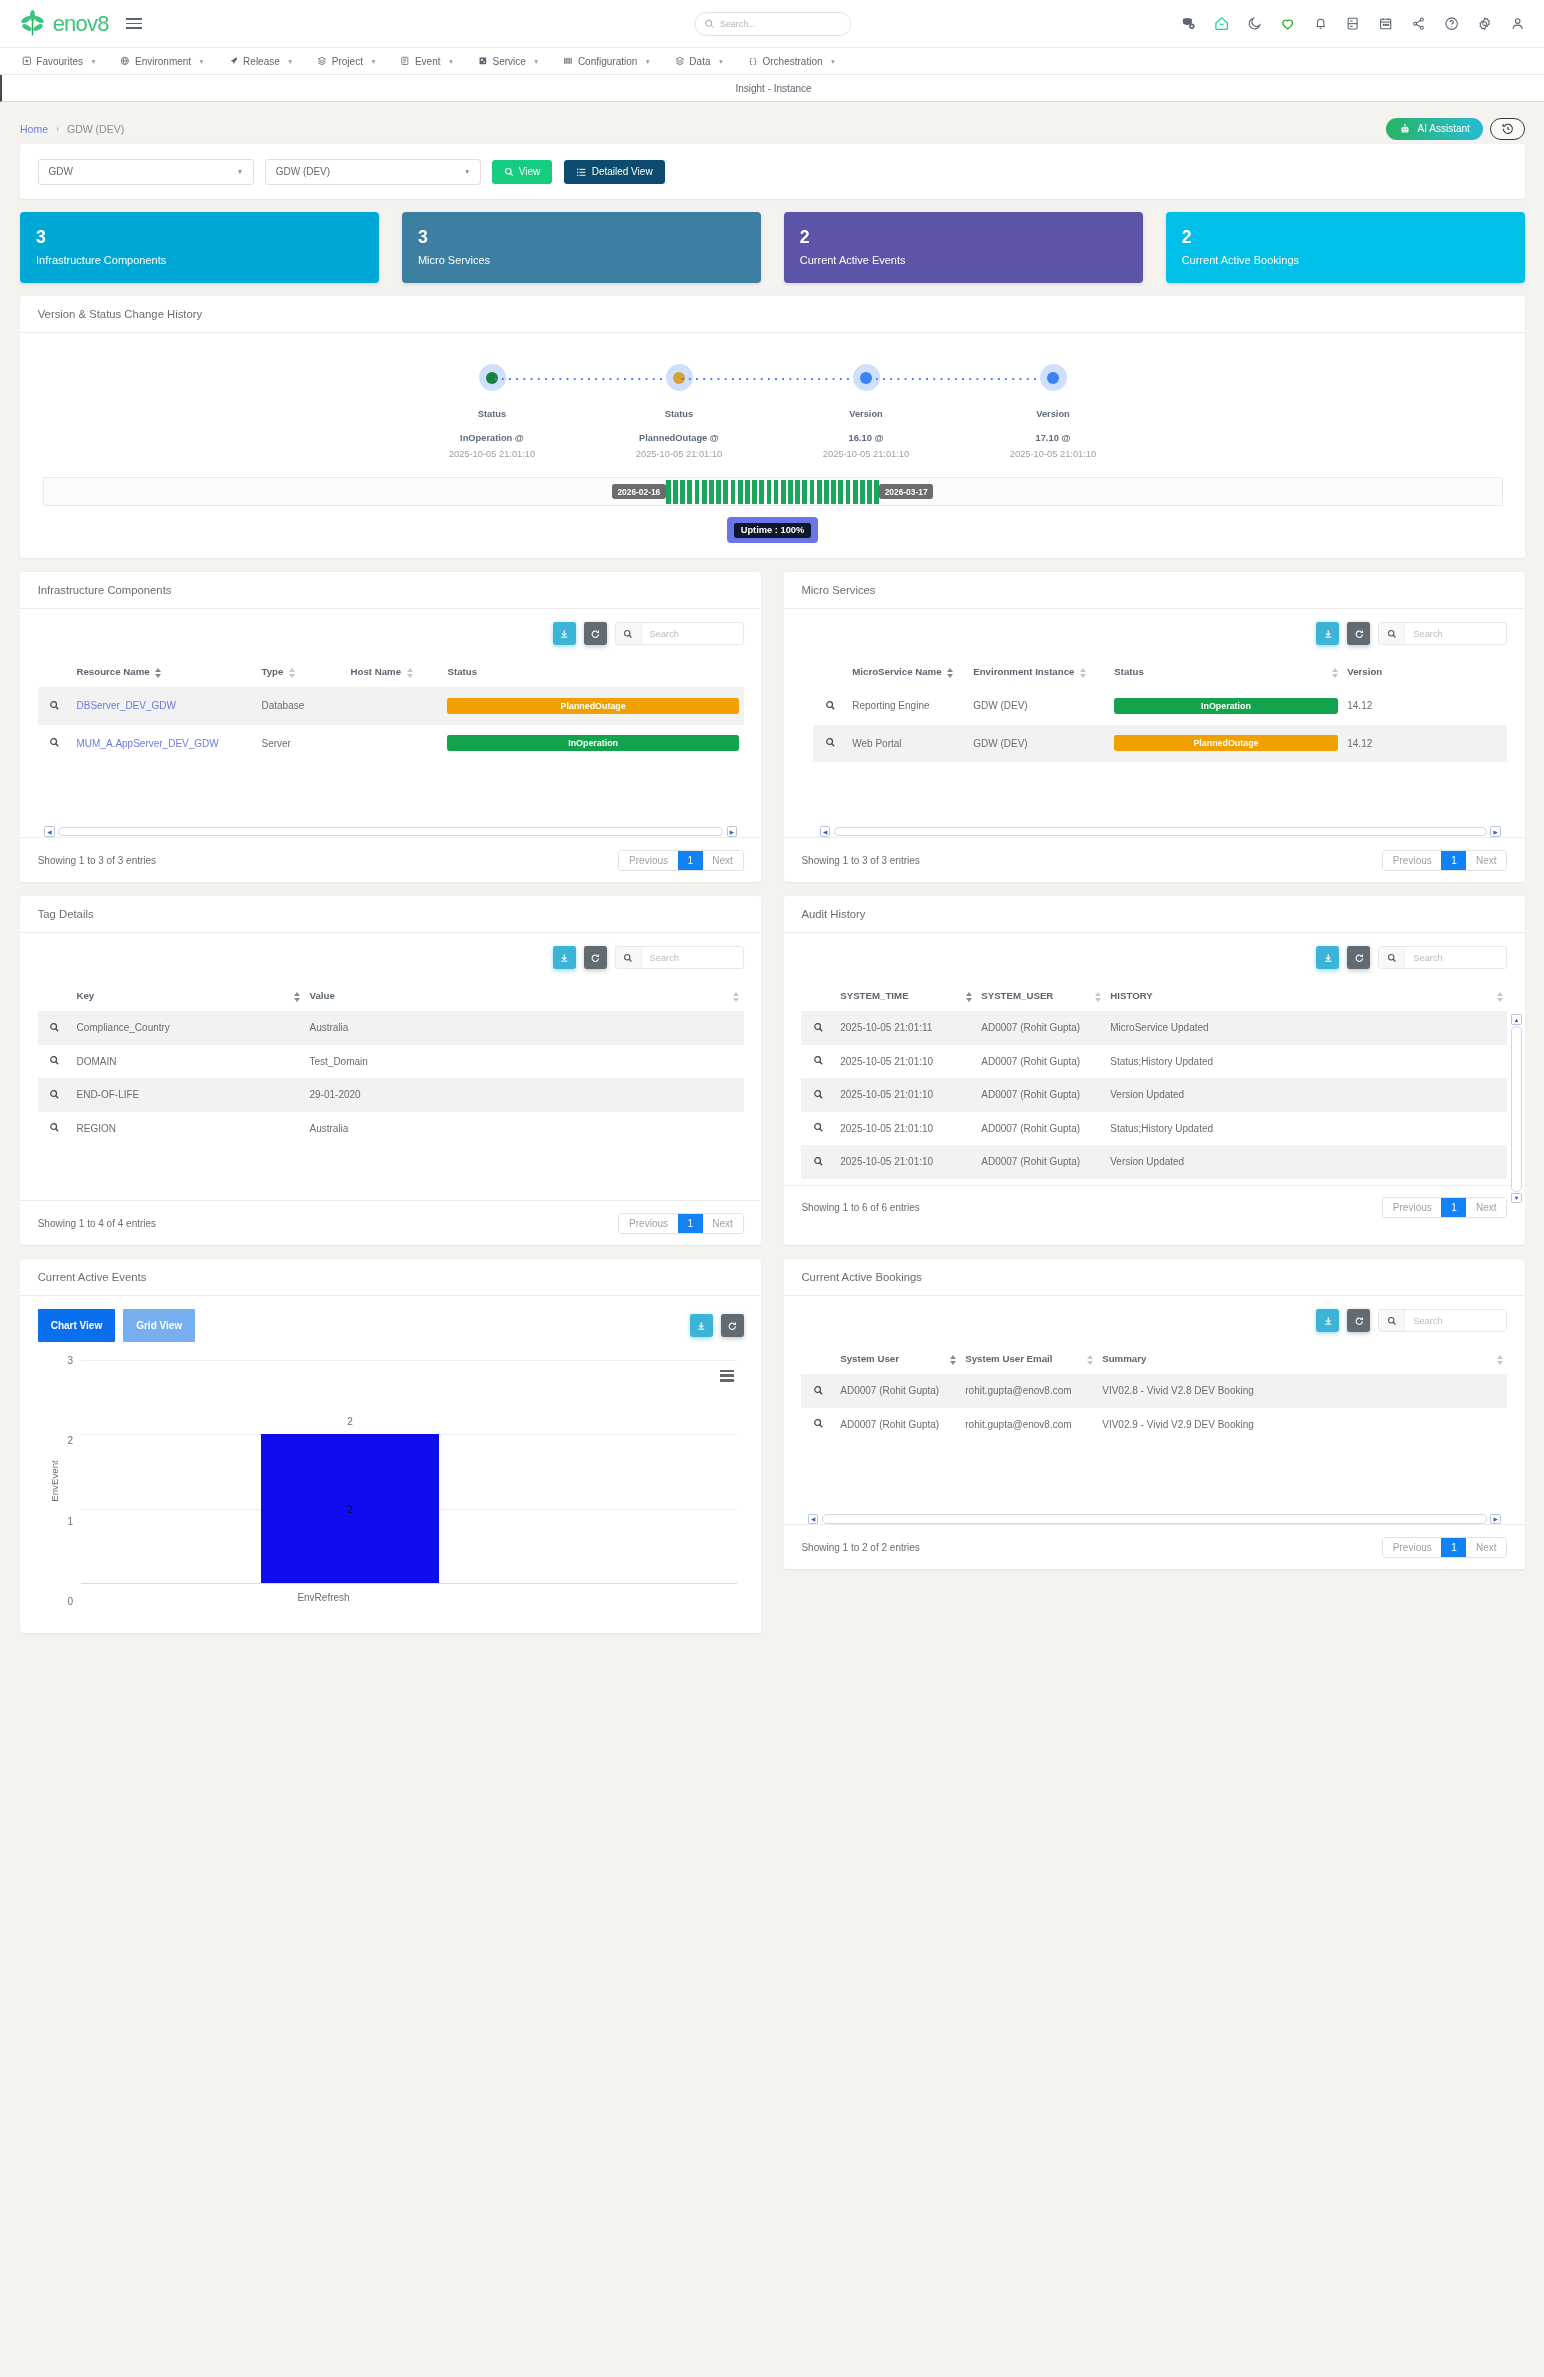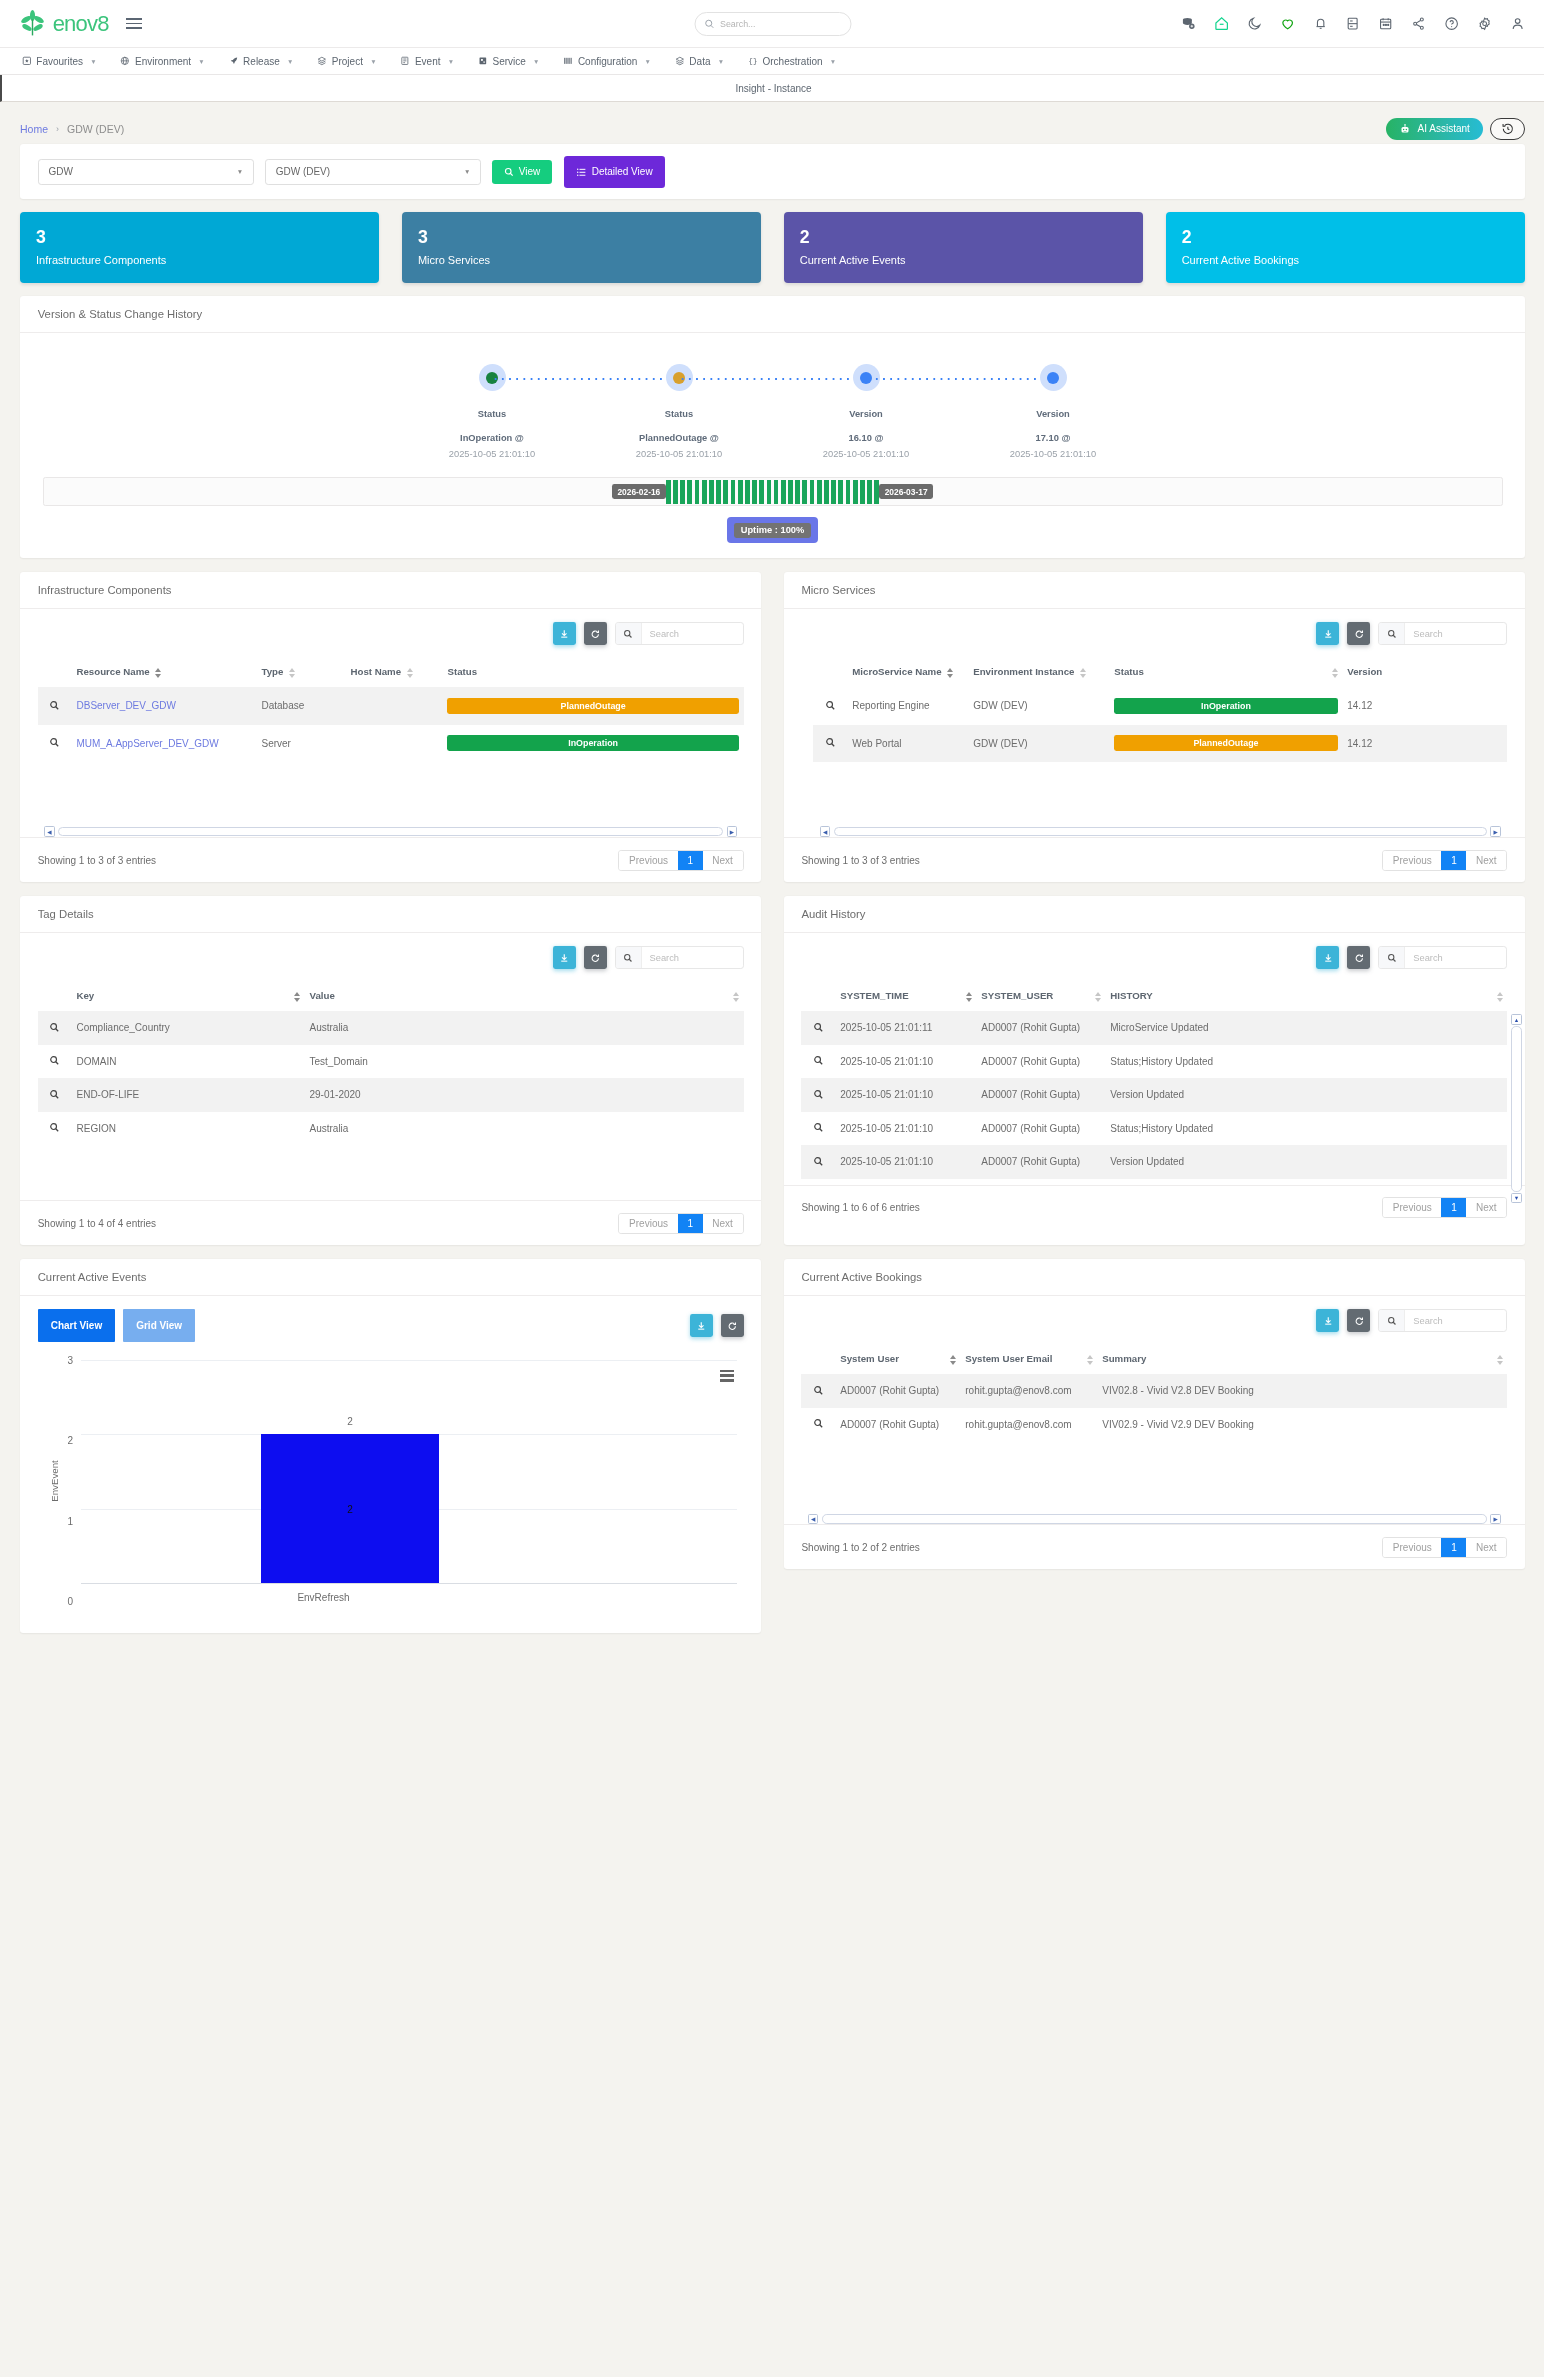--- a/index.html
+++ b/index.html
@@ -88,7 +88,7 @@
     display: flex; align-items: center; gap: 4.8px; font-size: 10px; cursor: pointer;
   }
   .btn-detail {
-    height: 32px; background: #6d28d9; color: #fff; border-radius: 3.2px; padding: 0 12px;
+    height: 24px; background: #0c4a6e; color: #fff; border-radius: 3.2px; padding: 0 12px;
     display: flex; align-items: center; gap: 5.6px; font-size: 10px; cursor: pointer;
   }
 

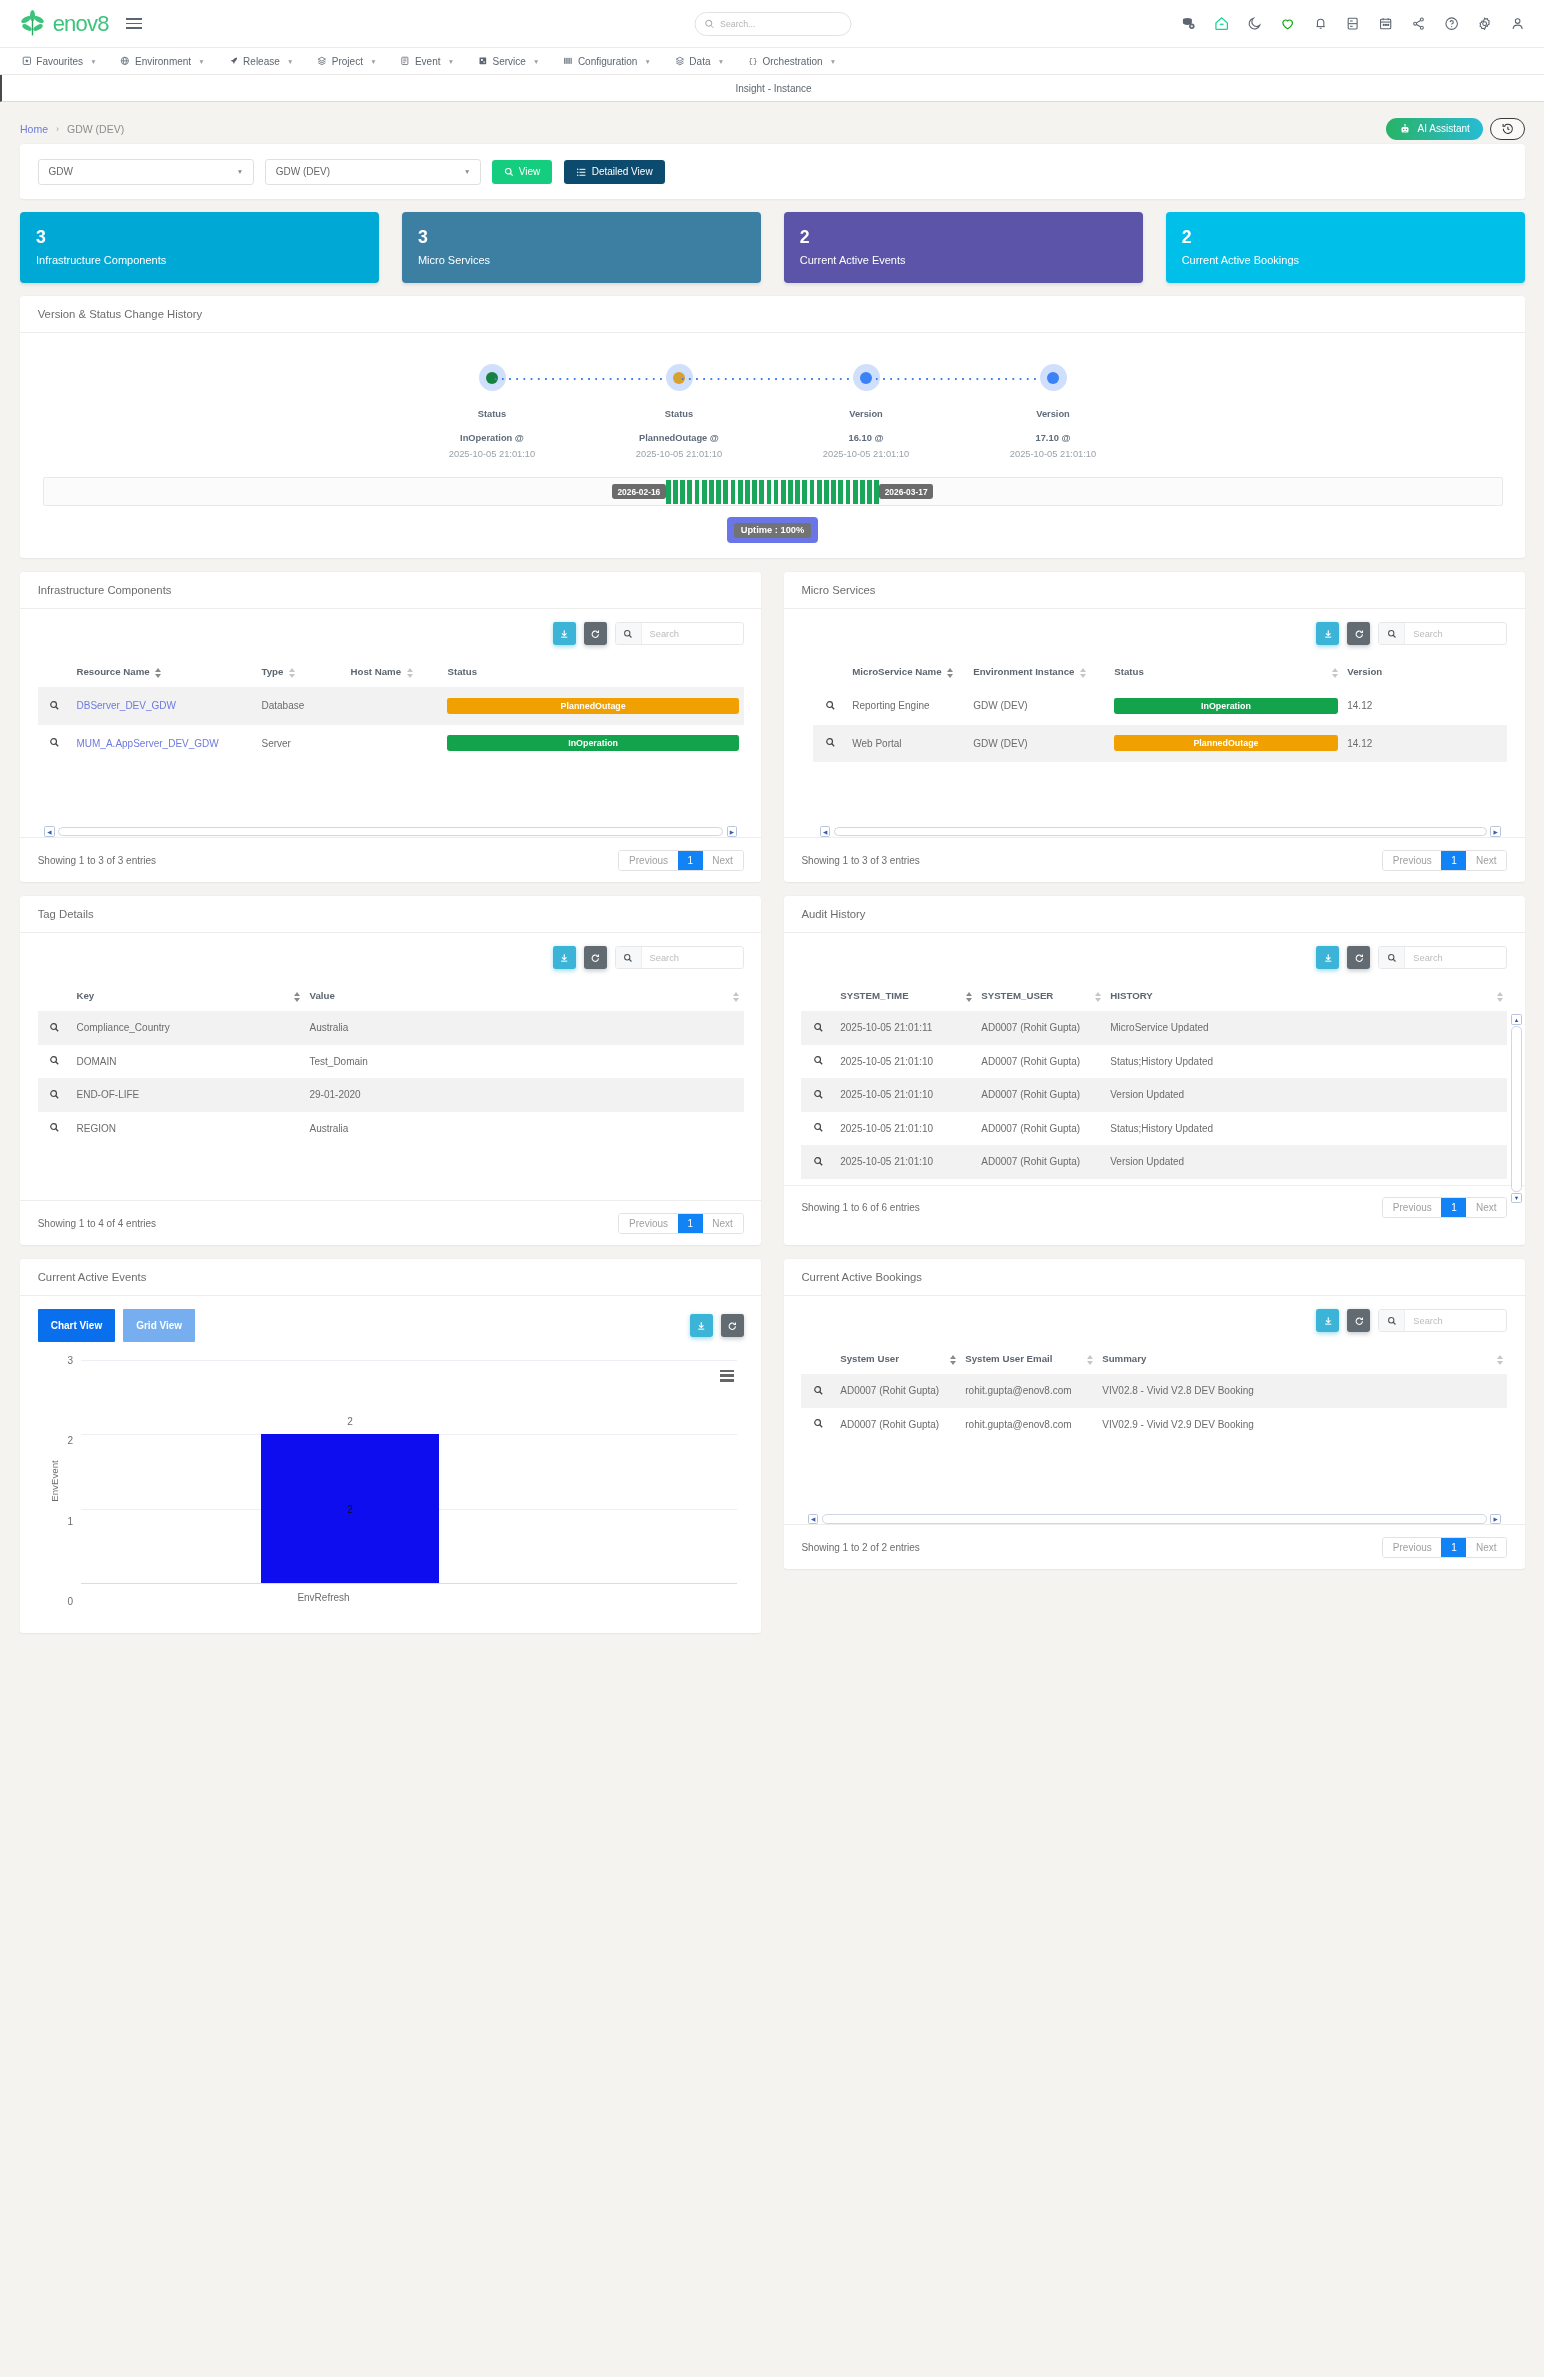--- a/index.html
+++ b/index.html
@@ -140,7 +140,7 @@
     background: #6a76e8; border-radius: 4px; padding: 5.6px 7.2px;
   }
   .uptime-badge b {
-    display: block; background: #737373; color: #fff; font-size: 9.3px;
+    display: block; background: #0f172a; color: #fff; font-size: 9.3px;
     padding: 2.4px 6.4px; border-radius: 2.4px; text-align: right;
   }
 

